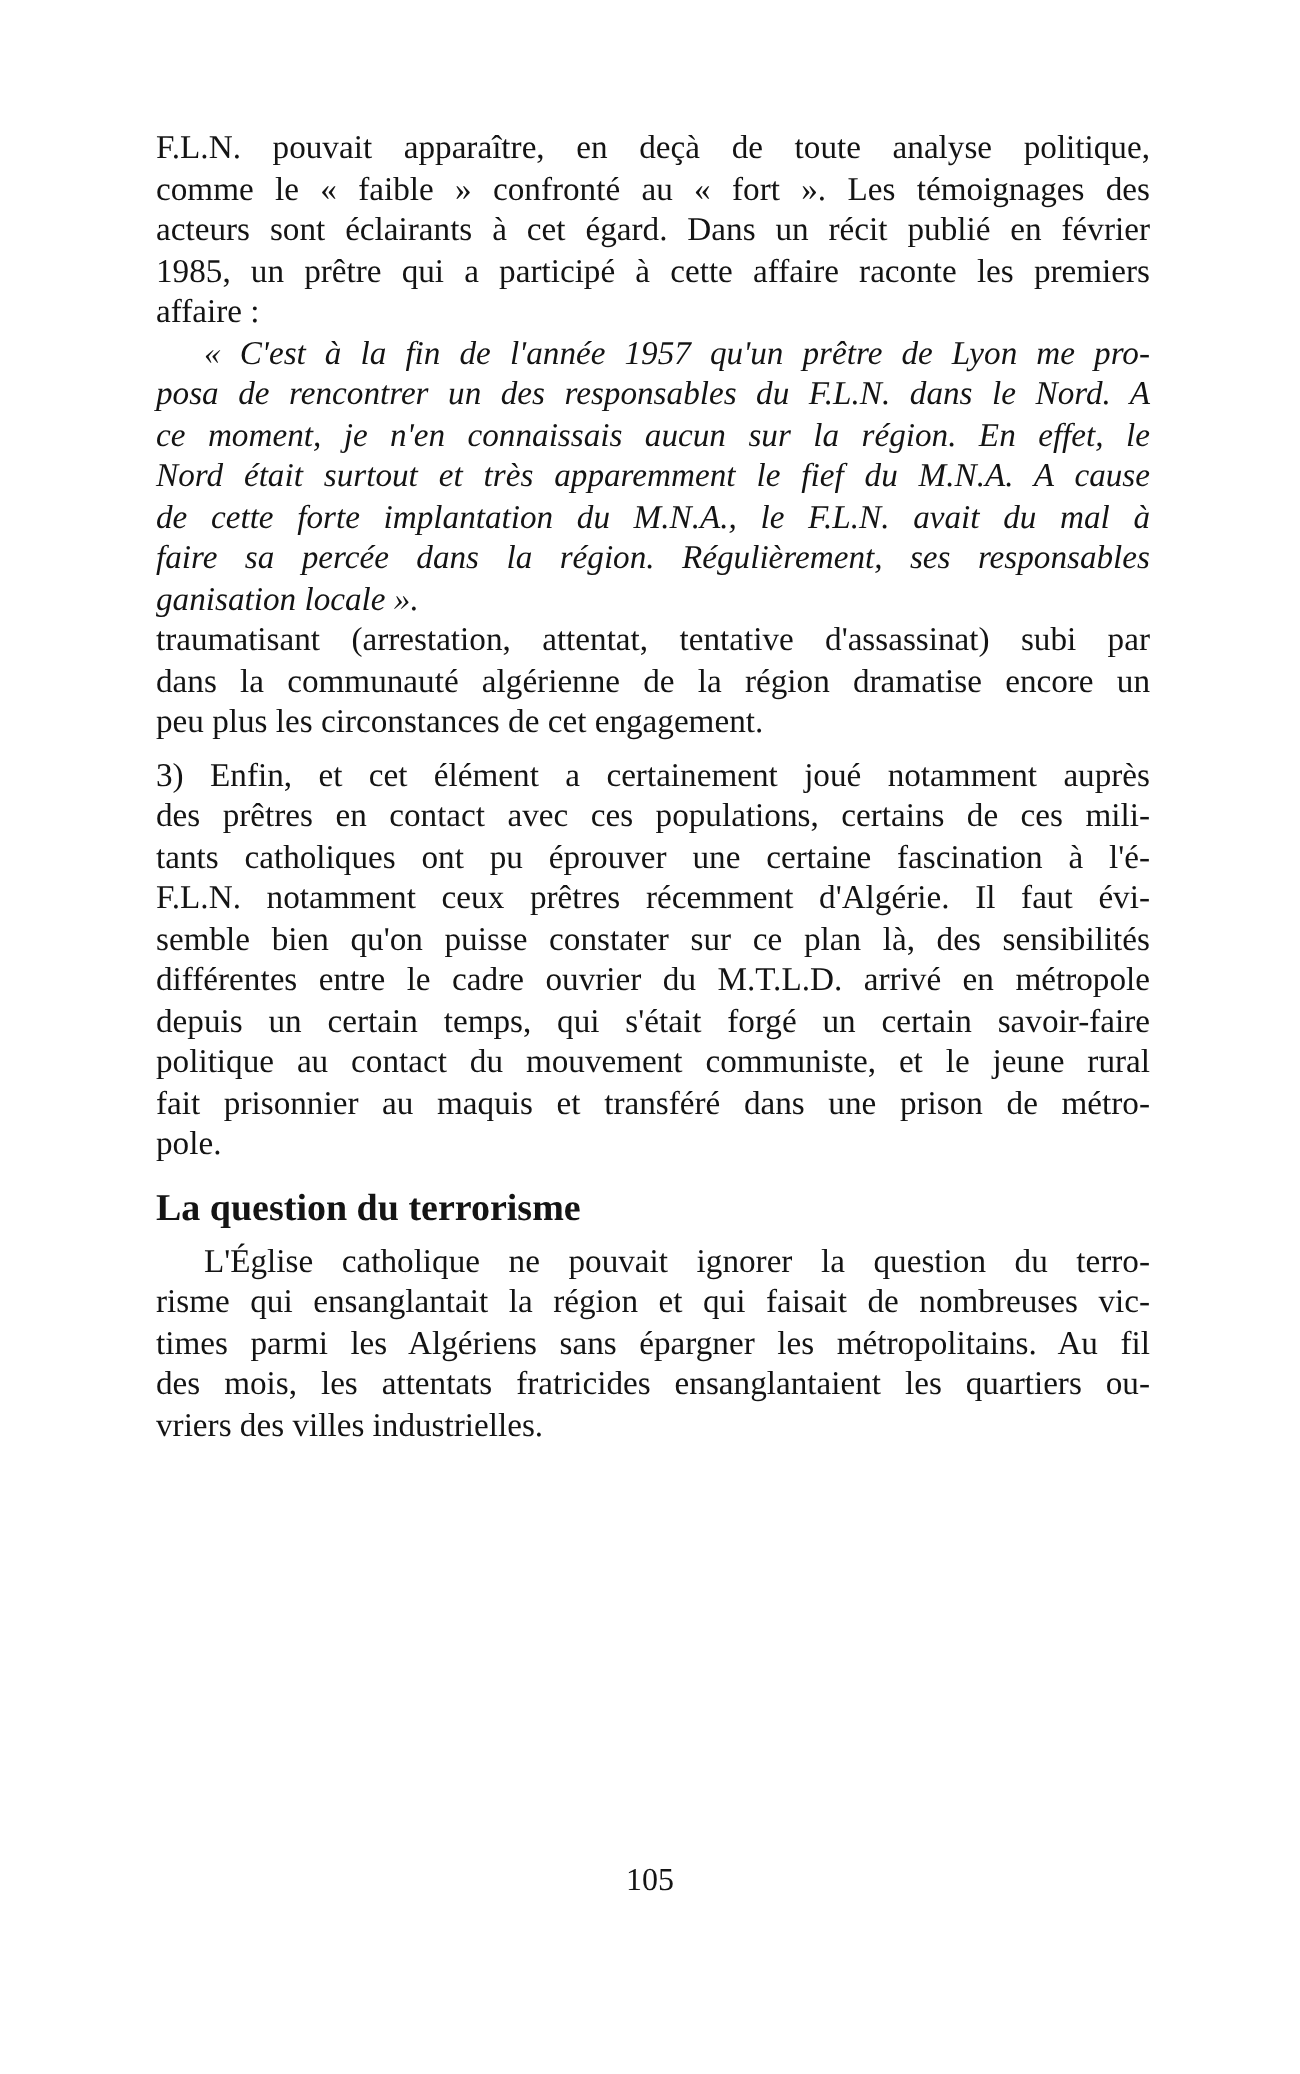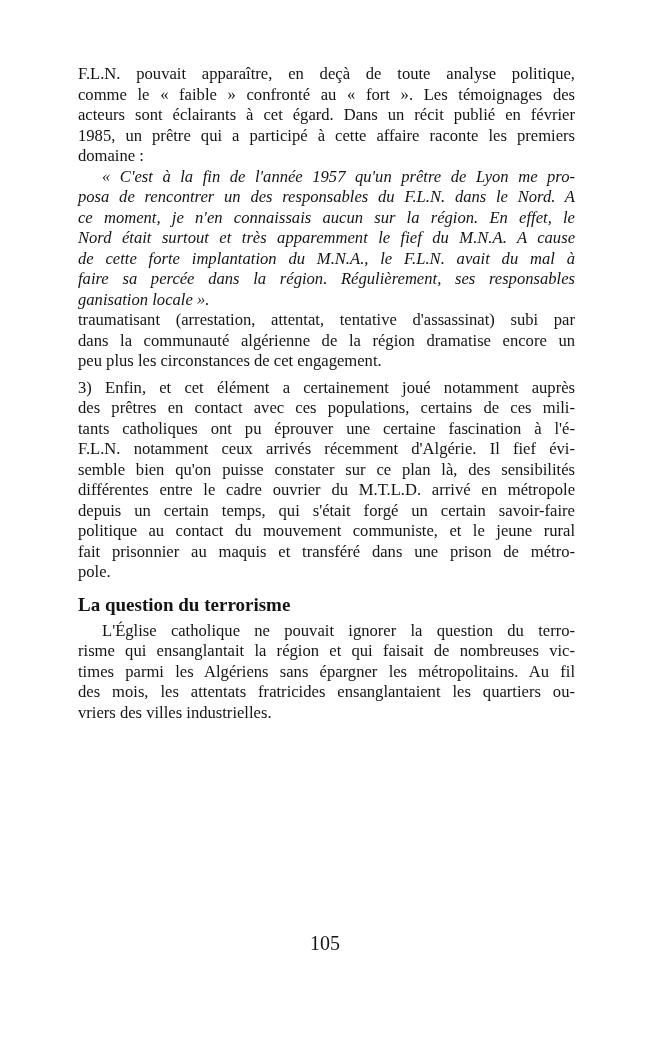--- a/index.html
+++ b/index.html
@@ -69,7 +69,7 @@
     <span class="line">comme le « faible » confronté au « fort ». Les témoignages des</span>
     <span class="line">acteurs sont éclairants à cet égard. Dans un récit publié en février</span>
     <span class="line">1985, un prêtre qui a participé à cette affaire raconte les premiers</span>
-    <span class="line last">domaine :</span>
+    <span class="line last">affaire :</span>
   </div>
 
   <div class="italic">

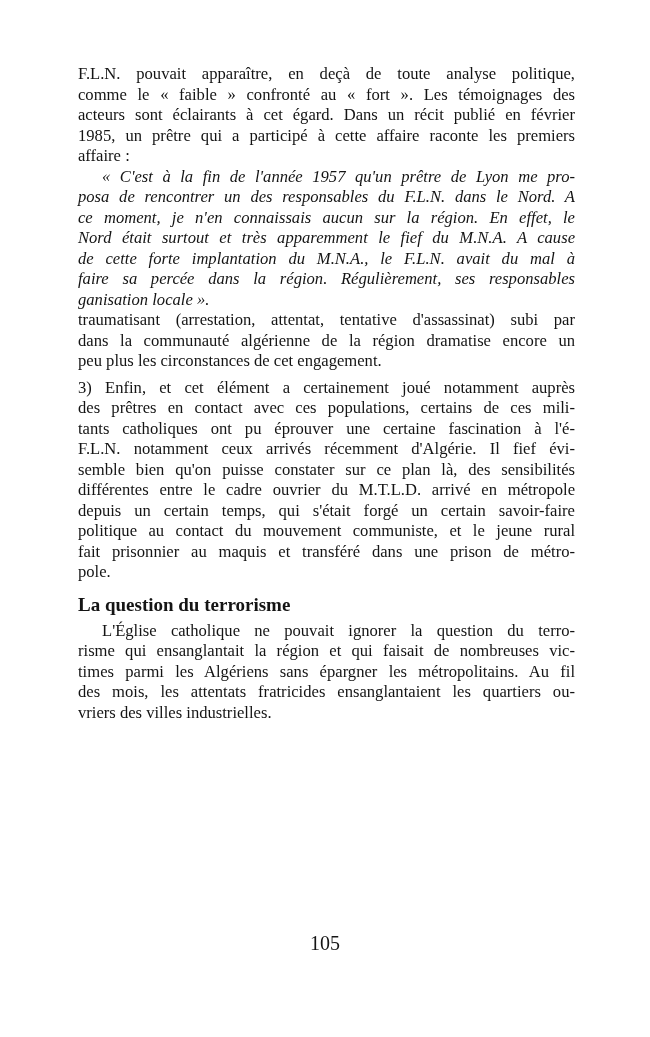--- a/index.html
+++ b/index.html
@@ -94,7 +94,7 @@
     <span class="line">3) Enfin, et cet élément a certainement joué notamment auprès</span>
     <span class="line">des prêtres en contact avec ces populations, certains de ces mili-</span>
     <span class="line">tants catholiques ont pu éprouver une certaine fascination à l'é-</span>
-    <span class="line">F.L.N. notamment ceux arrivés récemment d'Algérie. Il fief évi-</span>
+    <span class="line">F.L.N. notamment ceux prêtres récemment d'Algérie. Il faut évi-</span>
     <span class="line">semble bien qu'on puisse constater sur ce plan là, des sensibilités</span>
     <span class="line">différentes entre le cadre ouvrier du M.T.L.D. arrivé en métropole</span>
     <span class="line">depuis un certain temps, qui s'était forgé un certain savoir-faire</span>

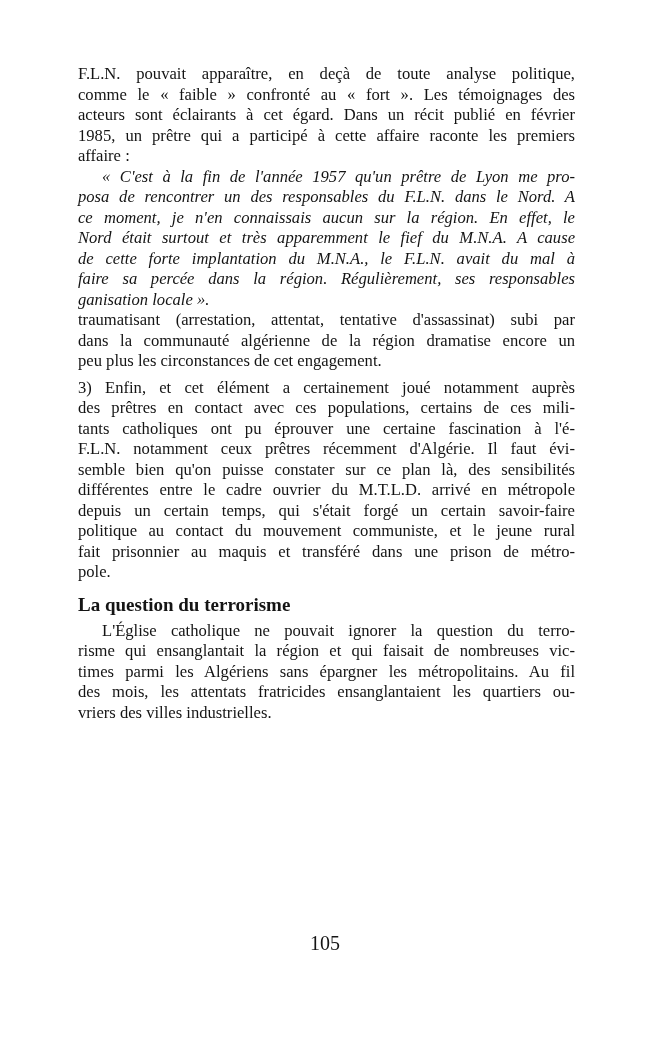--- a/index.html
+++ b/index.html
@@ -56,7 +56,7 @@
     left: 0;
     width: 650px;
     text-align: center;
-    font-size: 20px;
+    font-size: 16px;
   }
 </style>
 </head>

